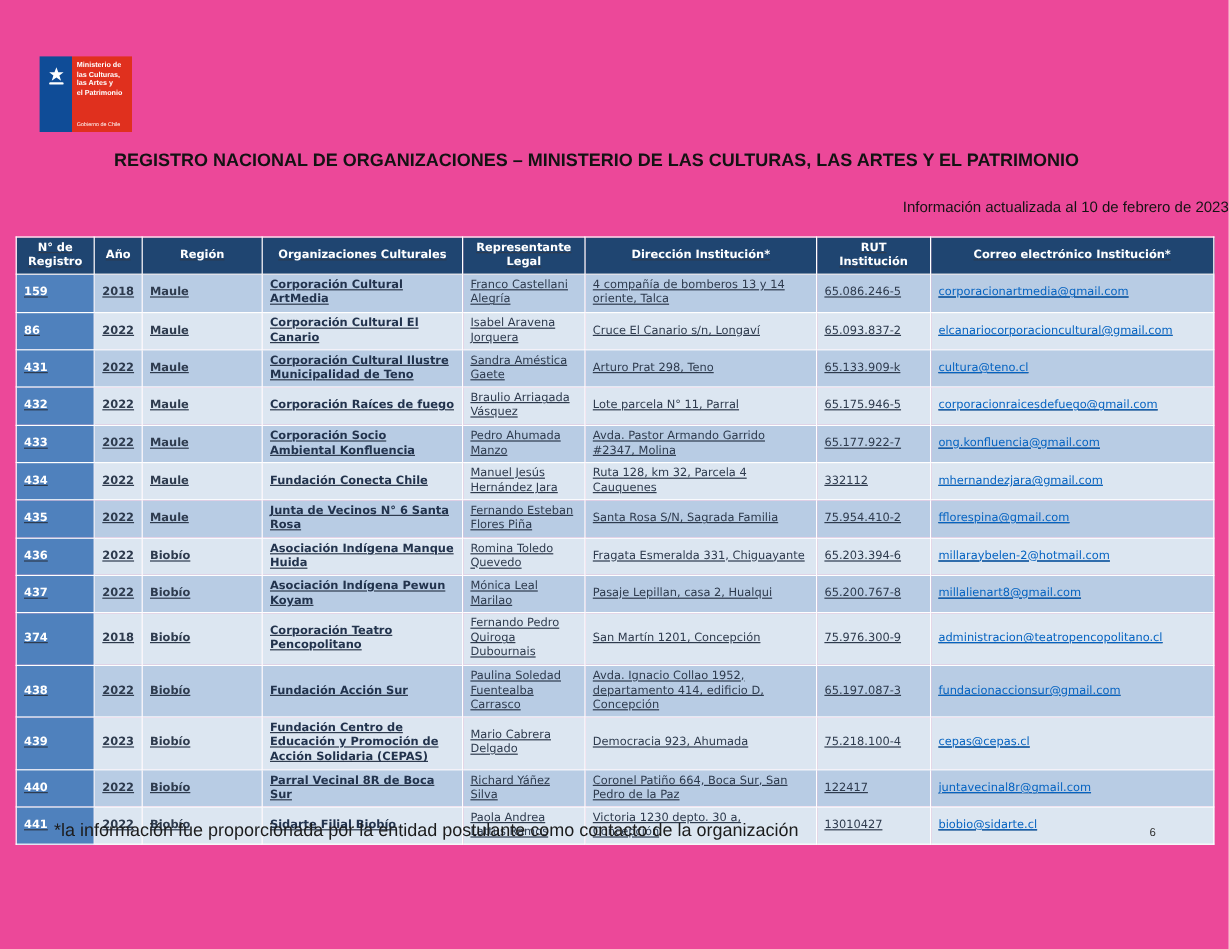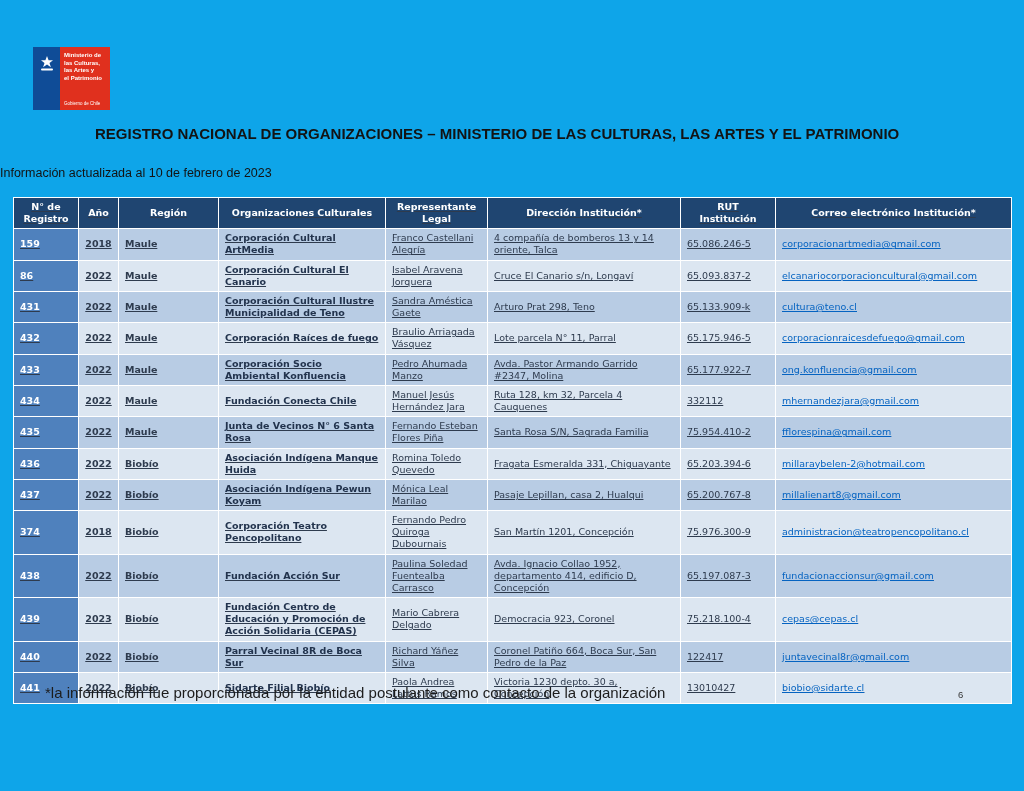--- a/index.html
+++ b/index.html
@@ -9,7 +9,7 @@
     position: relative;
     width: 1024px;
     height: 791px;
-    background: #0ea5e9;
+    background: #ec4899;
     overflow: hidden;
   }
 

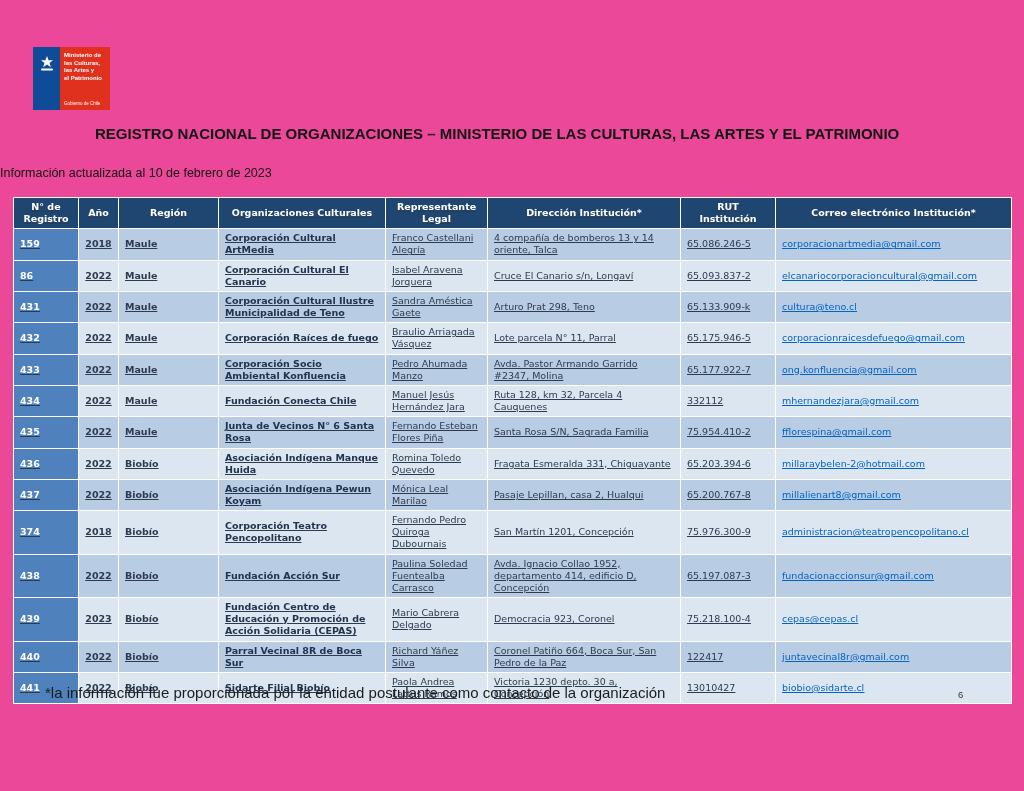--- a/index.html
+++ b/index.html
@@ -51,7 +51,7 @@
     position: absolute;
     left: 0; top: 166px;
     width: 1024px;
-    text-align: left;
+    text-align: right;
     font-family: "Liberation Sans", sans-serif;
     font-size: 12.5px;
     color: #131313;

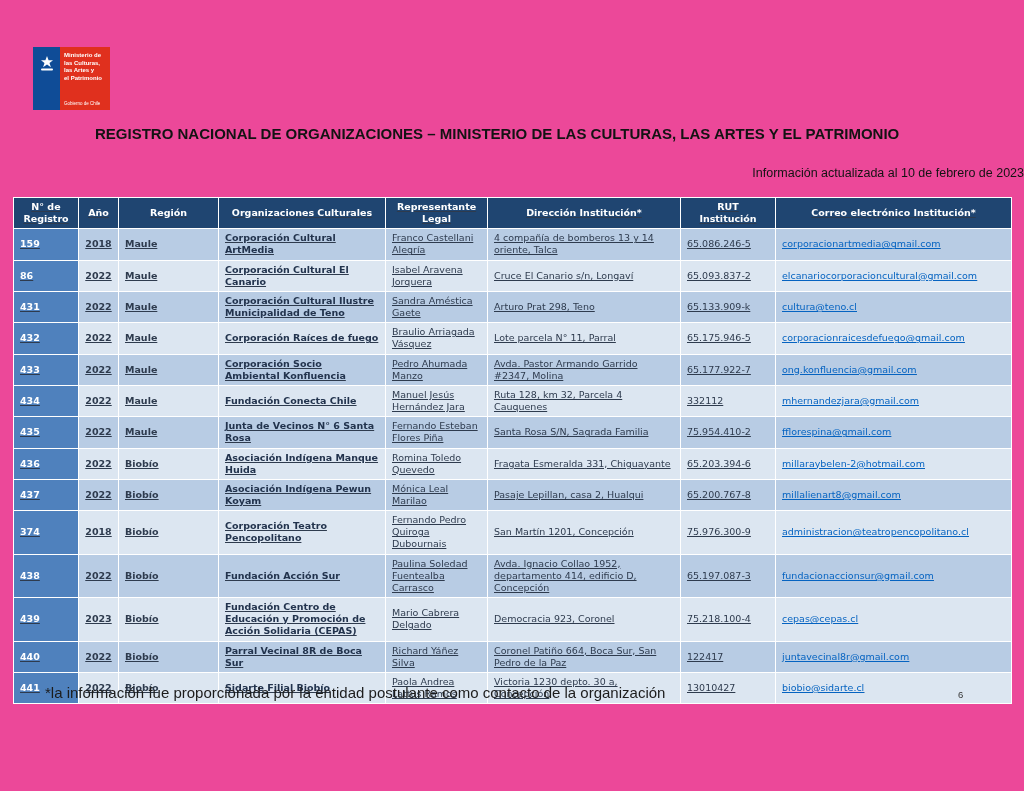--- a/index.html
+++ b/index.html
@@ -314,7 +314,7 @@
       <td class="col-region">Biobío</td>
       <td class="col-org">Fundación Centro de Educación y Promoción de Acción Solidaria (CEPAS)</td>
       <td class="col-rep">Mario Cabrera Delgado</td>
-      <td class="col-dir">Democracia 923, Coronel</td>
+      <td class="col-dir">Democracia 923, Ahumada</td>
       <td class="col-rut">75.218.100-4</td>
       <td class="col-correo">
         <a href="#" class="email-link">cepas@cepas.cl</a>

